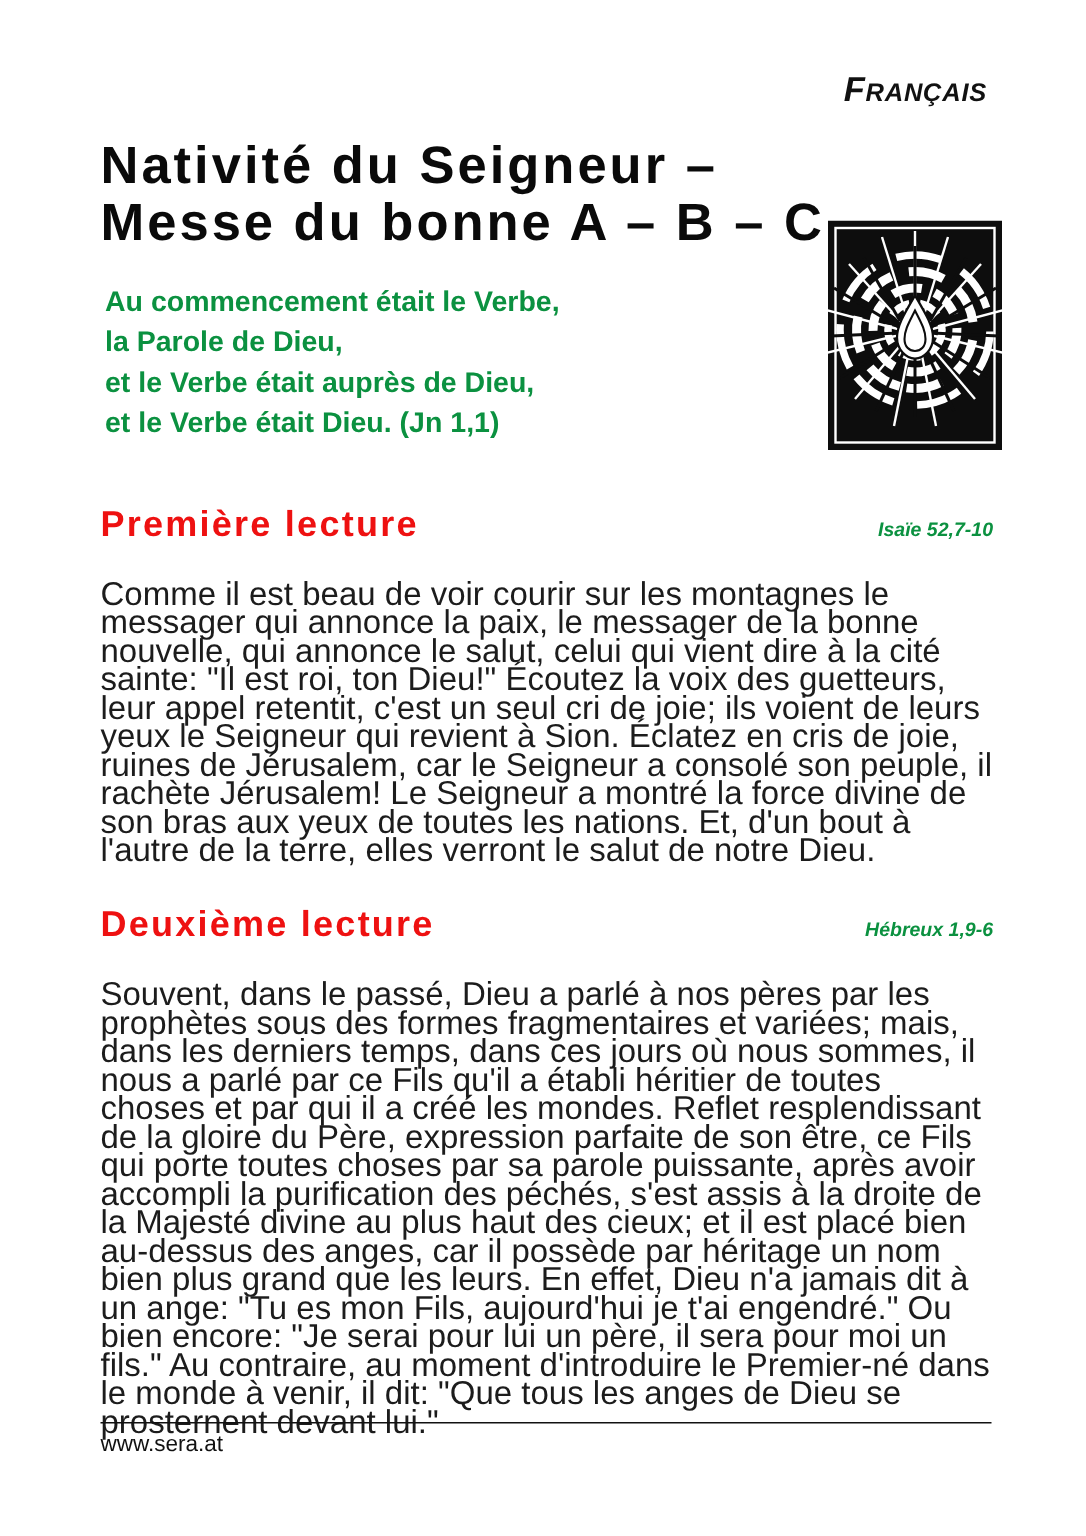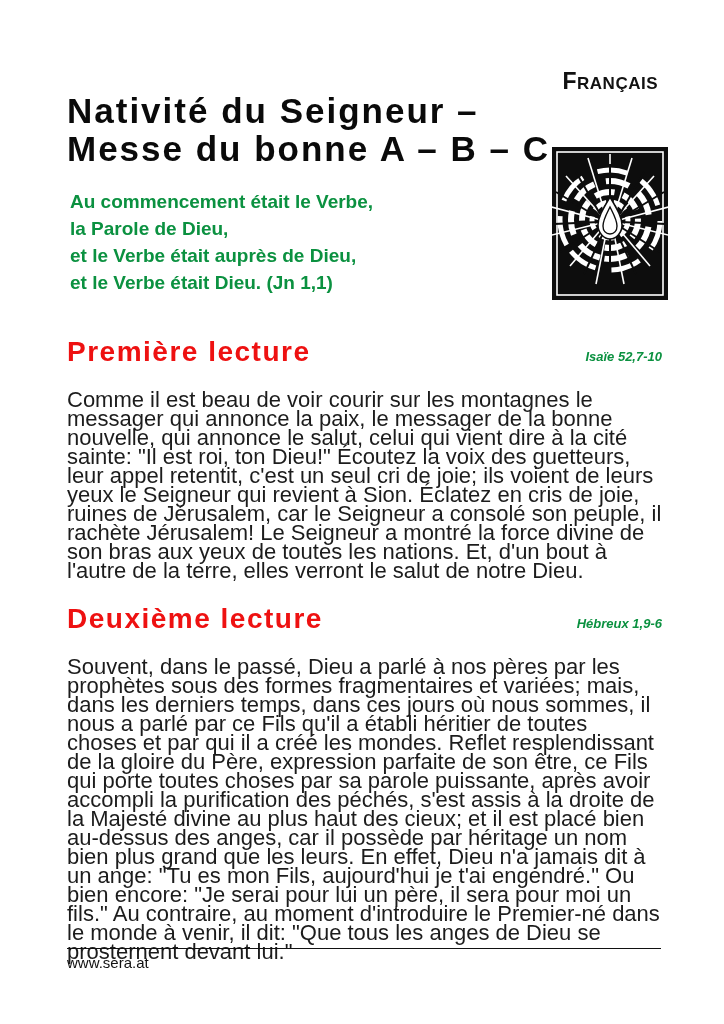--- a/index.html
+++ b/index.html
@@ -17,12 +17,13 @@
   
   .lang-label {
     position: absolute;
-    top: 68px;
+    top: 46px;
     right: 66px;
     font-size: 17px;
     font-weight: 700;
     letter-spacing: 0.5px;
     color: #111111;
+    font-style: italic;
   }
   .lang-label::first-letter { font-size: 23px; }
 

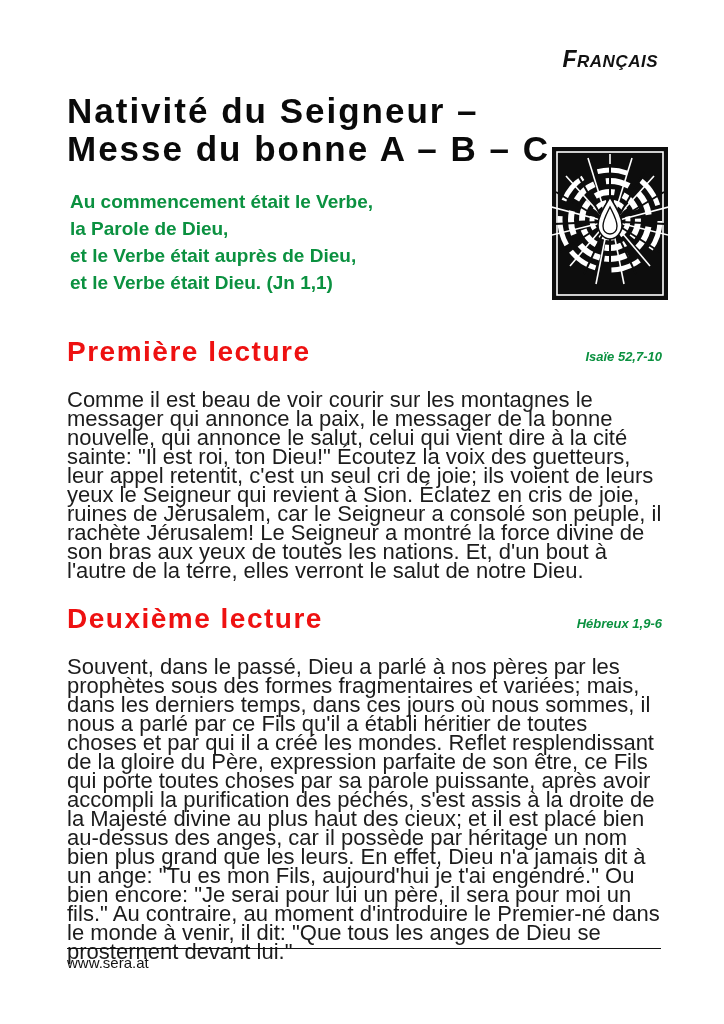--- a/index.html
+++ b/index.html
@@ -75,7 +75,7 @@
     align-items: baseline;
   }
   .section-heading {
-    font-size: 28px;
+    font-size: 24px;
     font-weight: 800;
     letter-spacing: 1.5px;
     color: var(--red, #ee1111);

